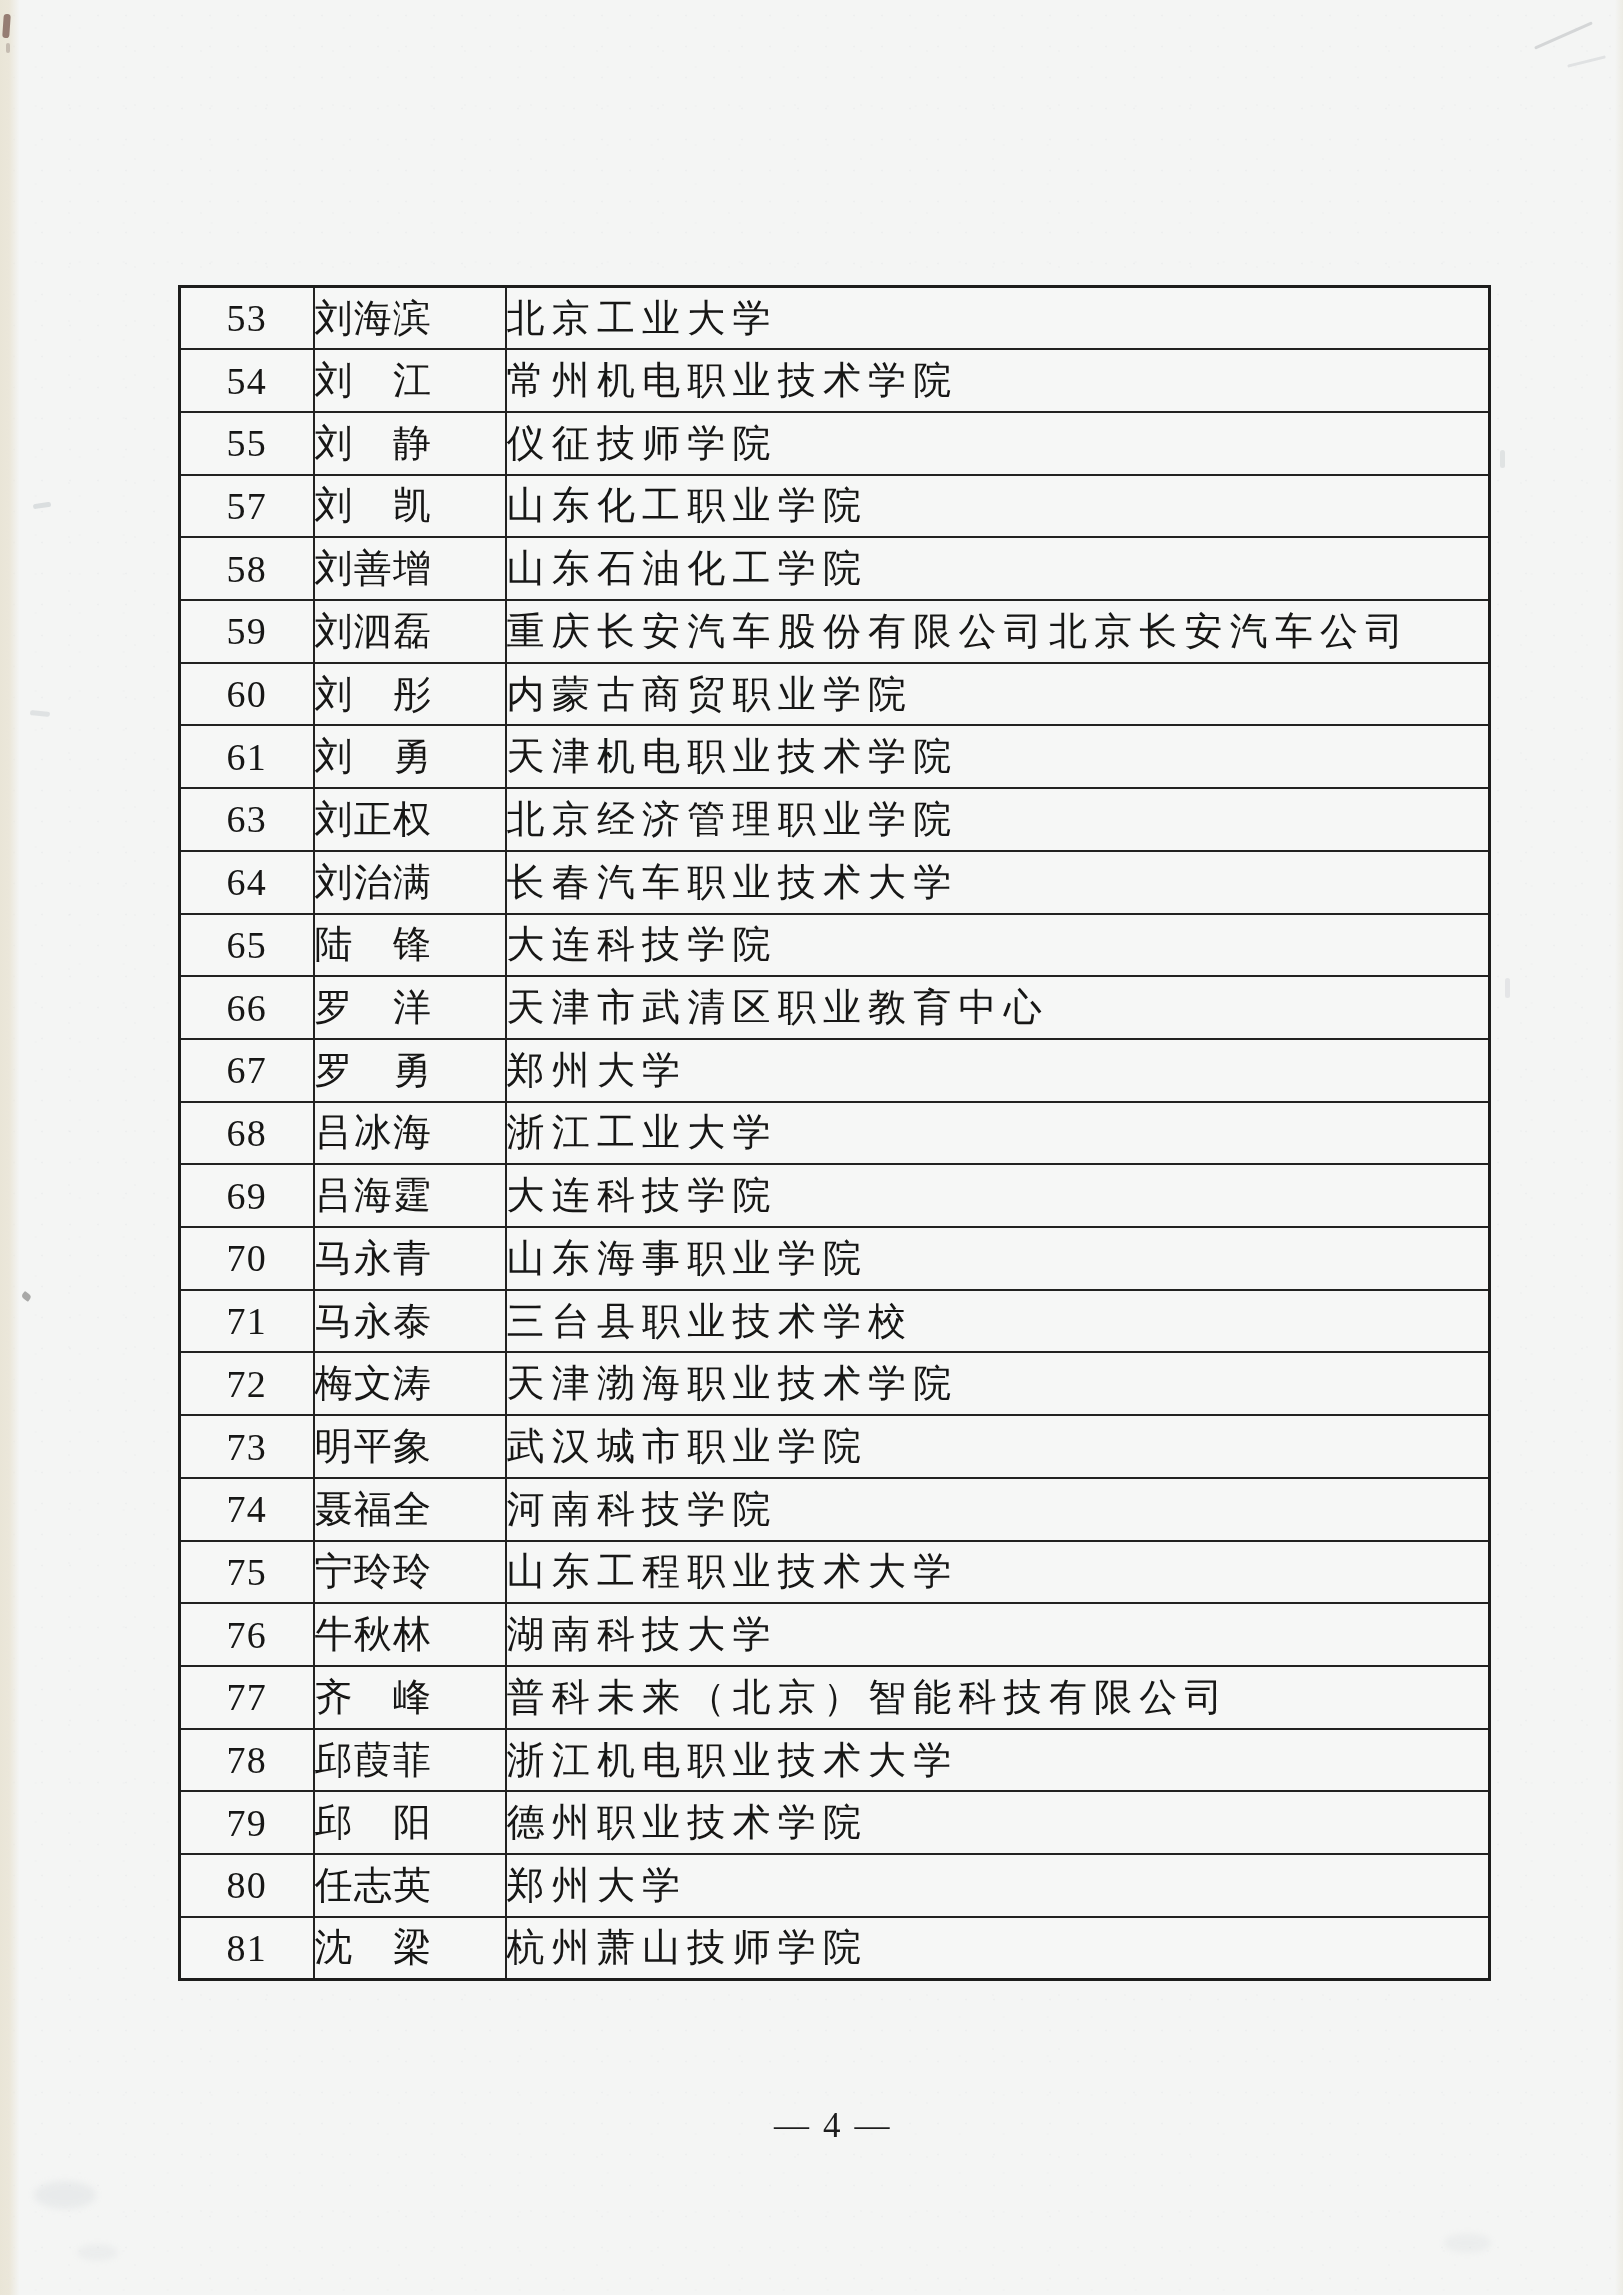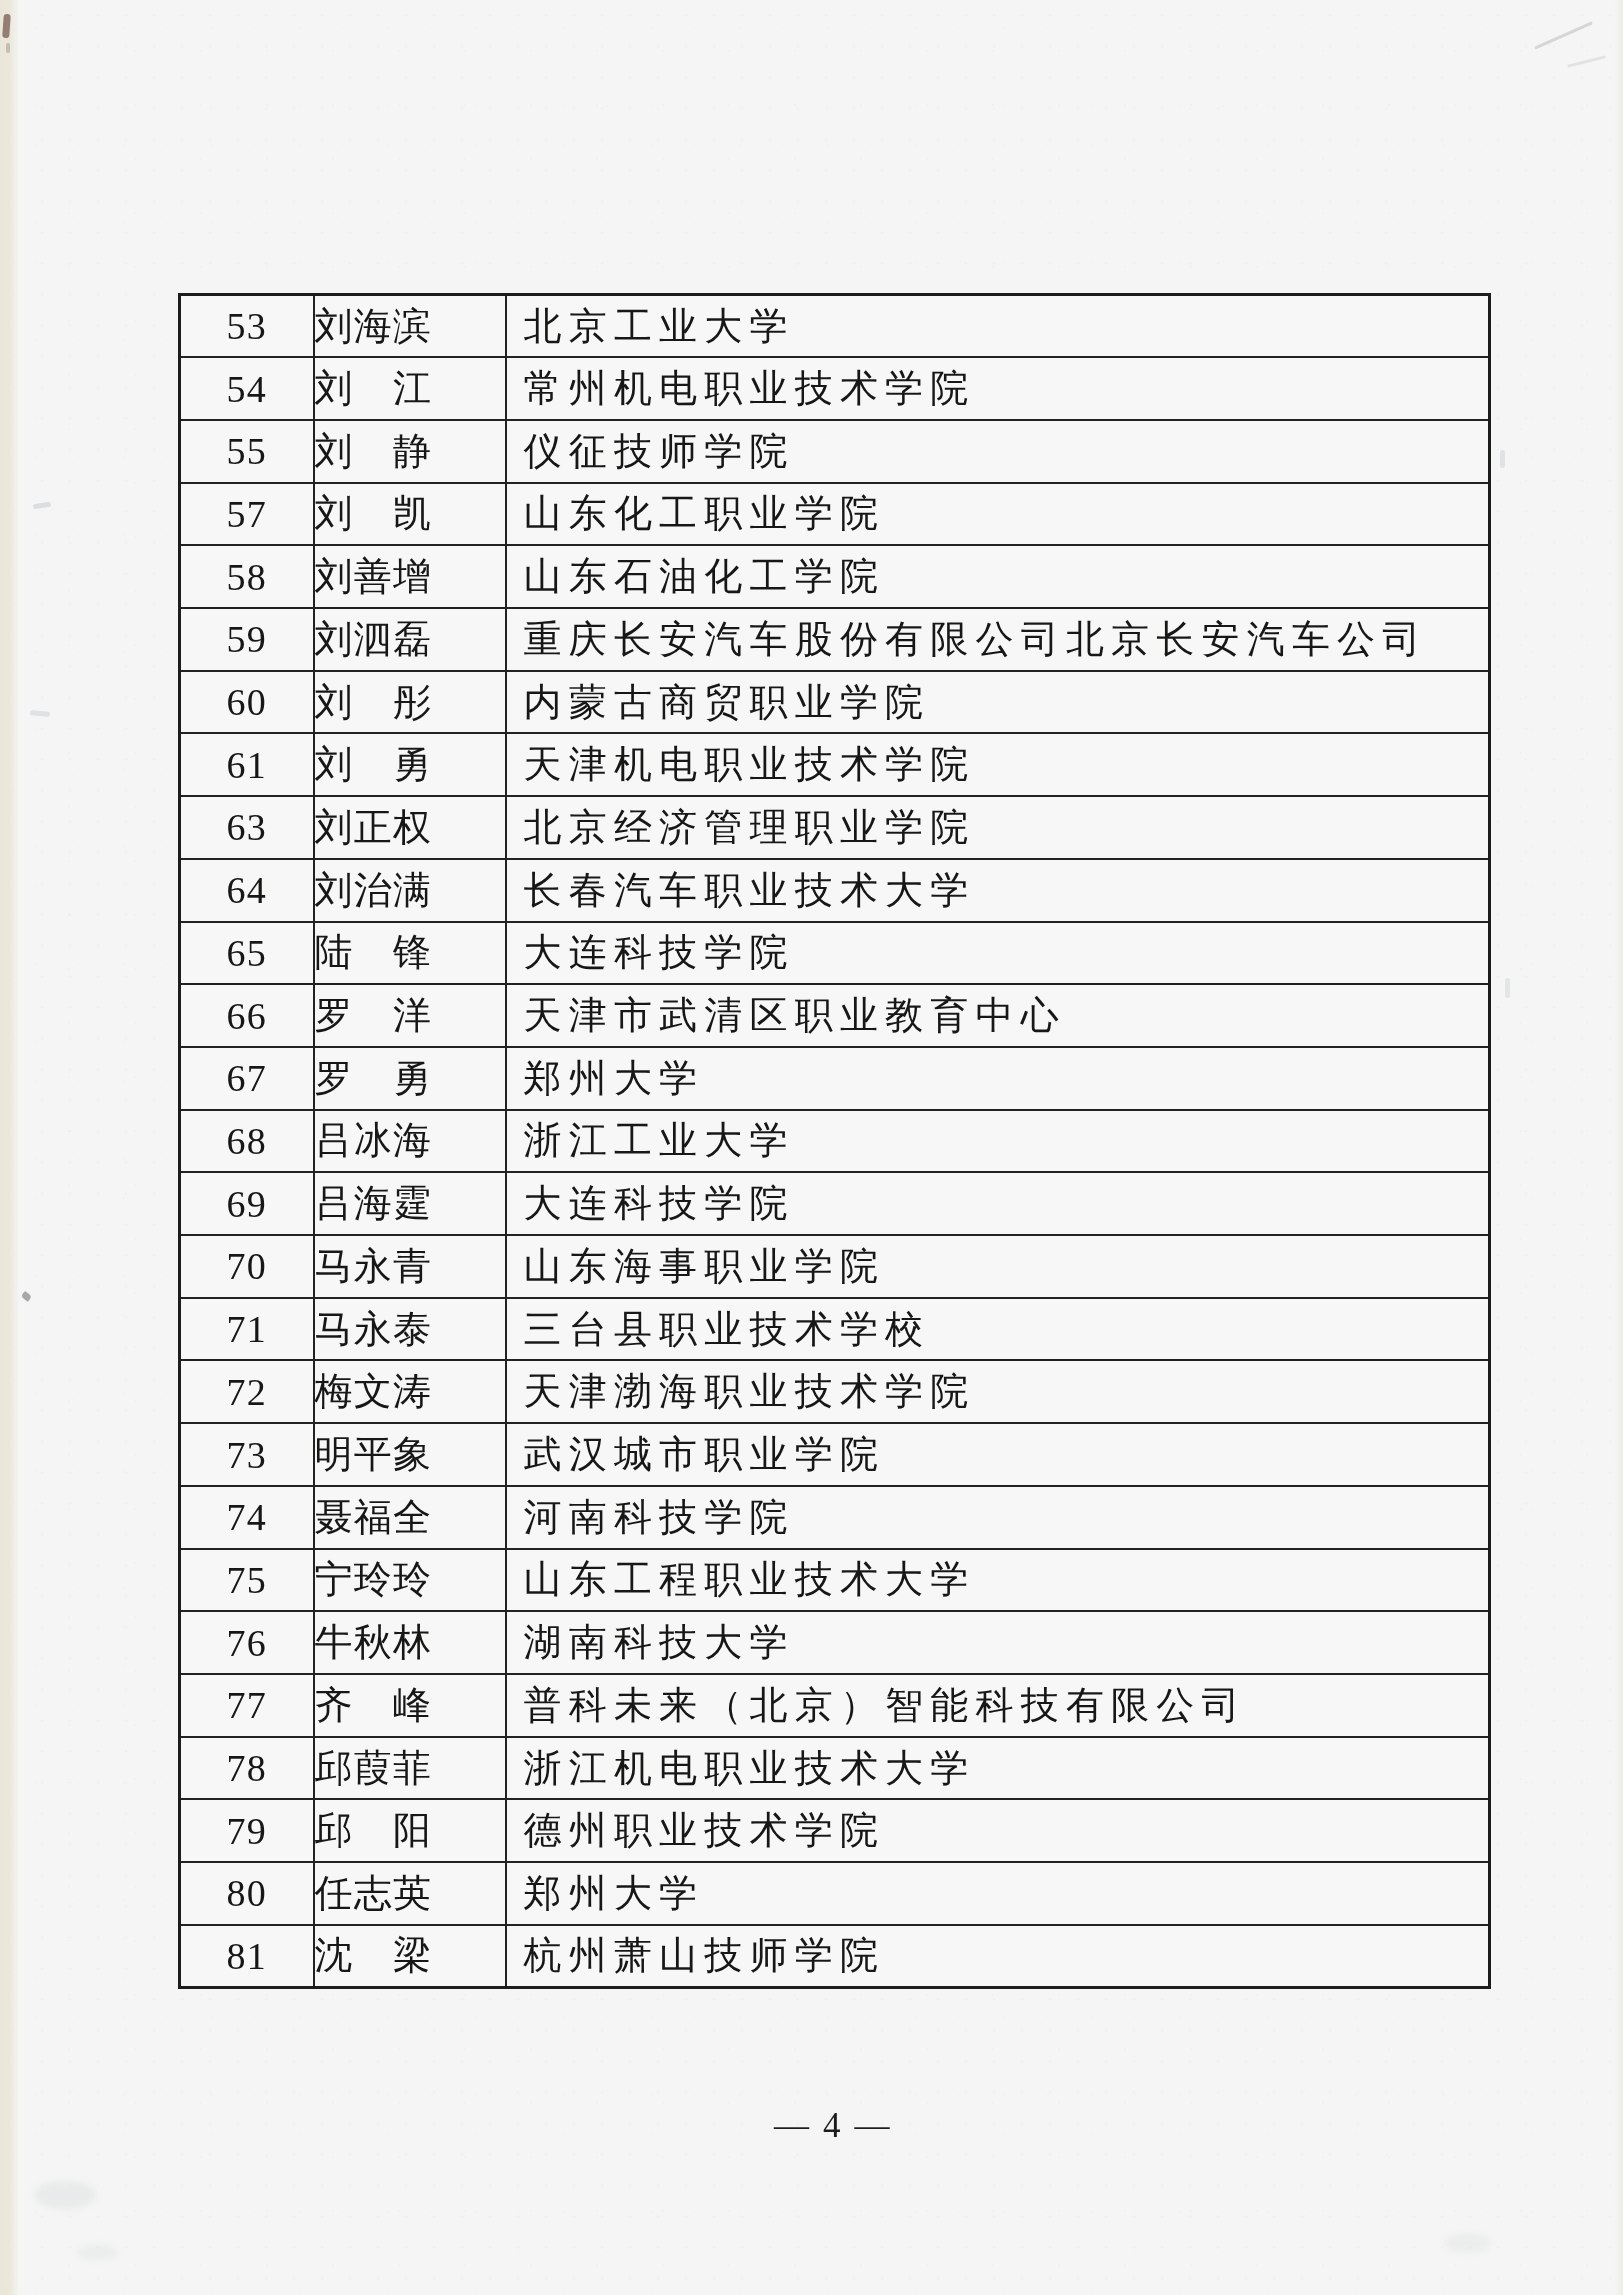--- a/index.html
+++ b/index.html
@@ -54,7 +54,7 @@
     text-align:left; padding-left:17px; letter-spacing:7.2px;
   }
   
-  #roster-table { border:3.3px solid #1d1d1c;margin-top:8px; }
+  #roster-table { border:3.3px solid #1d1d1c; }
   
   #page-footer {
     position:absolute; left:178px; top:2106px; width:1310px;

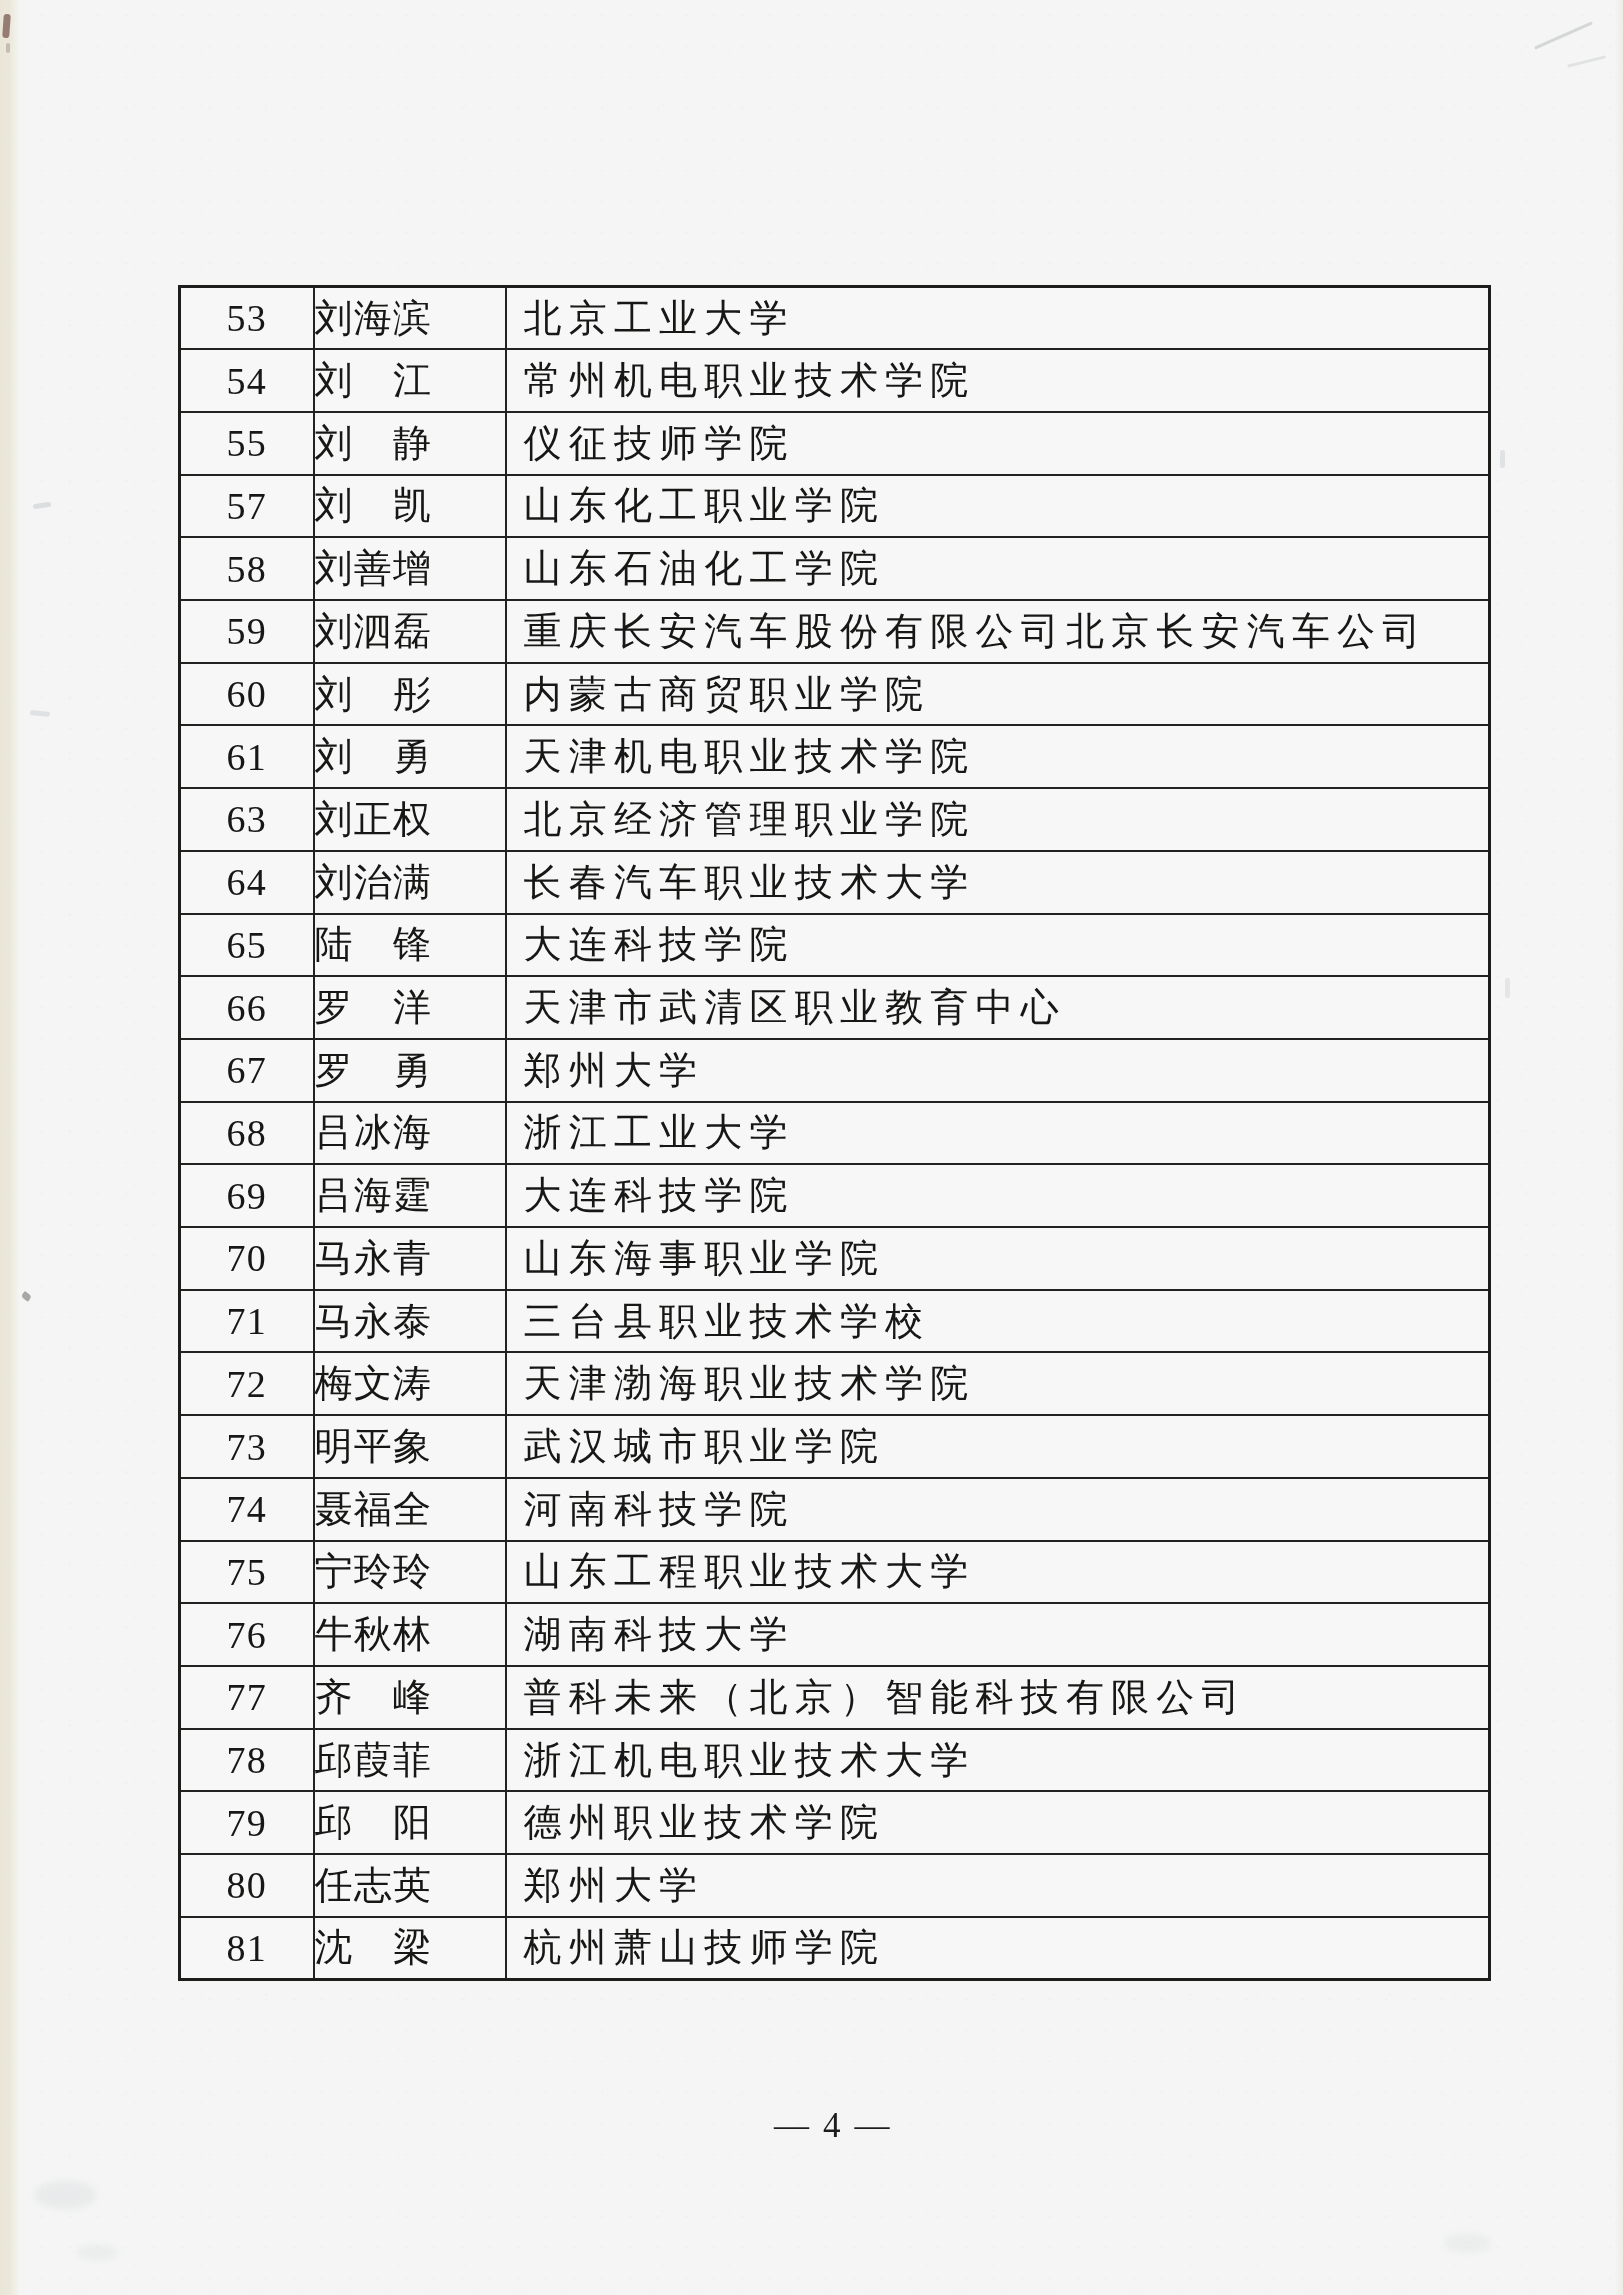--- a/index.html
+++ b/index.html
@@ -51,7 +51,7 @@
   #roster-table td.cell-name { text-align:left; }
   #roster-table td.cell-name .name-inner { letter-spacing:1.3px; }
   #roster-table td.cell-org {
-    text-align:left; padding-left:17px; letter-spacing:7.2px;
+    text-align:left; letter-spacing:7.2px;
   }
   
   #roster-table { border:3.3px solid #1d1d1c; }

